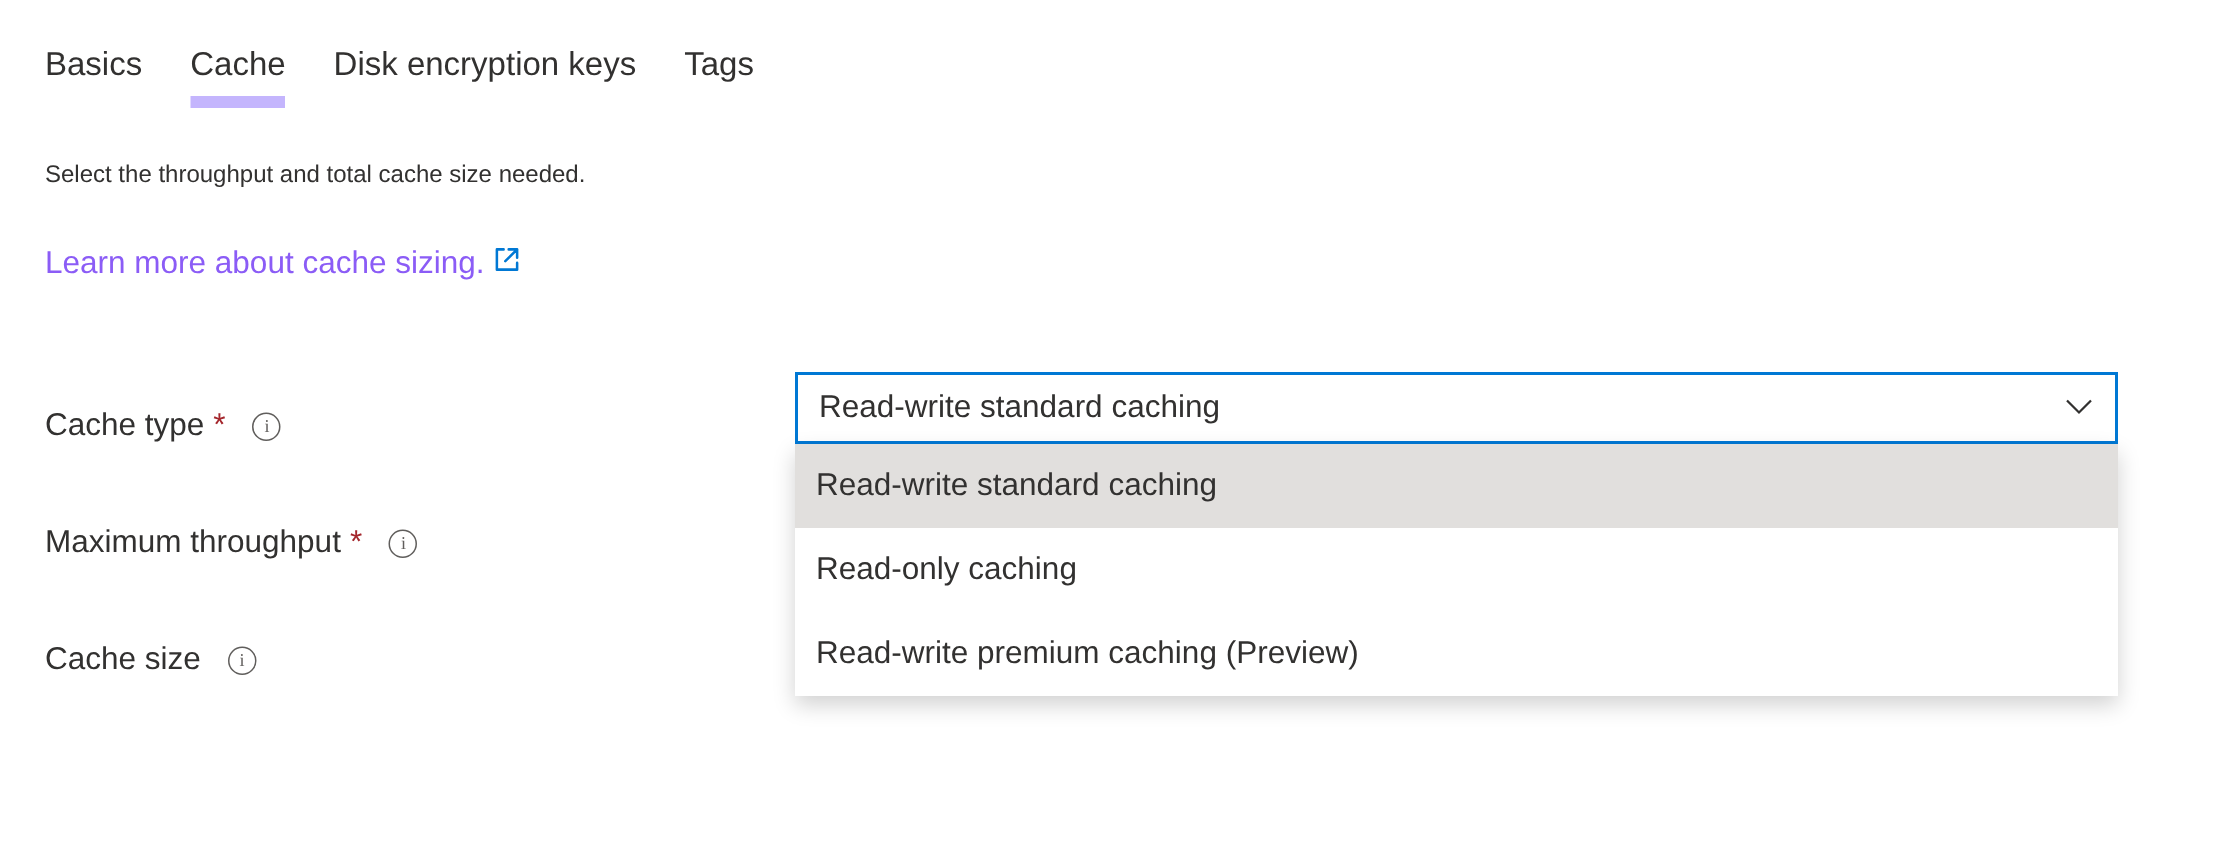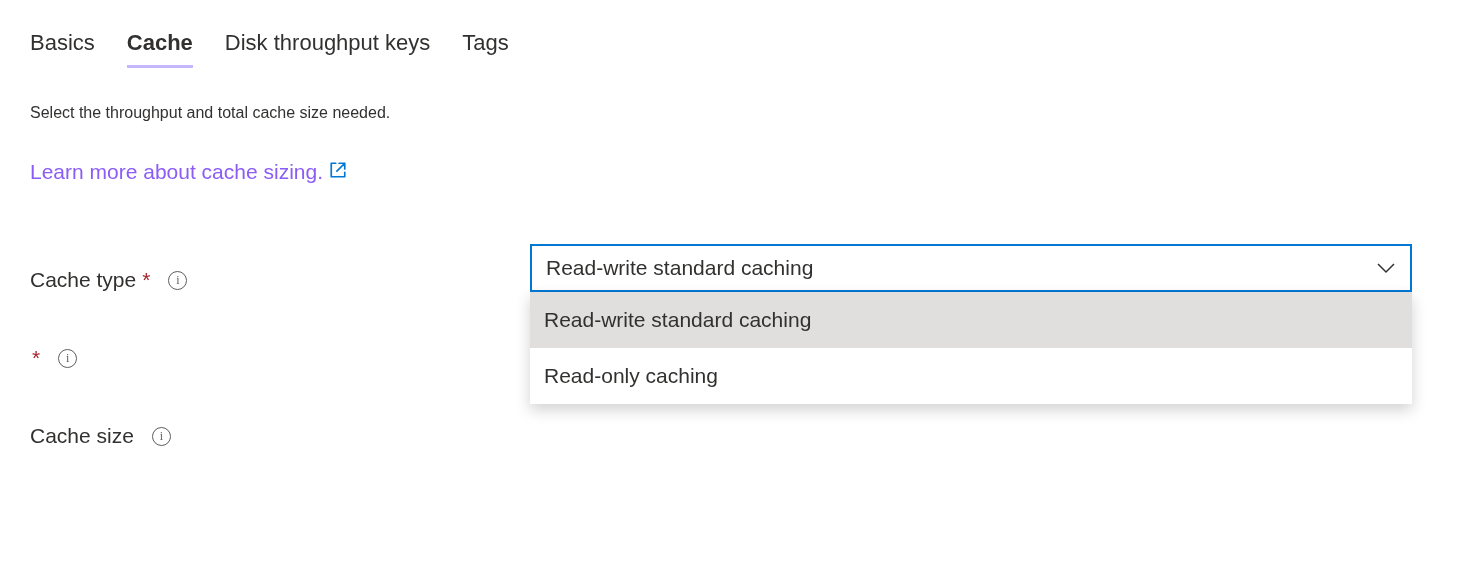--- a/index.html
+++ b/index.html
@@ -29,8 +29,8 @@
       border-bottom: 4px solid transparent;
     }
     .tab.active {
-      font-weight: 700;
-      border-bottom: 3px solid #c4b5fd;
+      font-weight: 400;
+      border-bottom: 8px solid #c4b5fd;
     }
     .description {
       font-size: 16px;

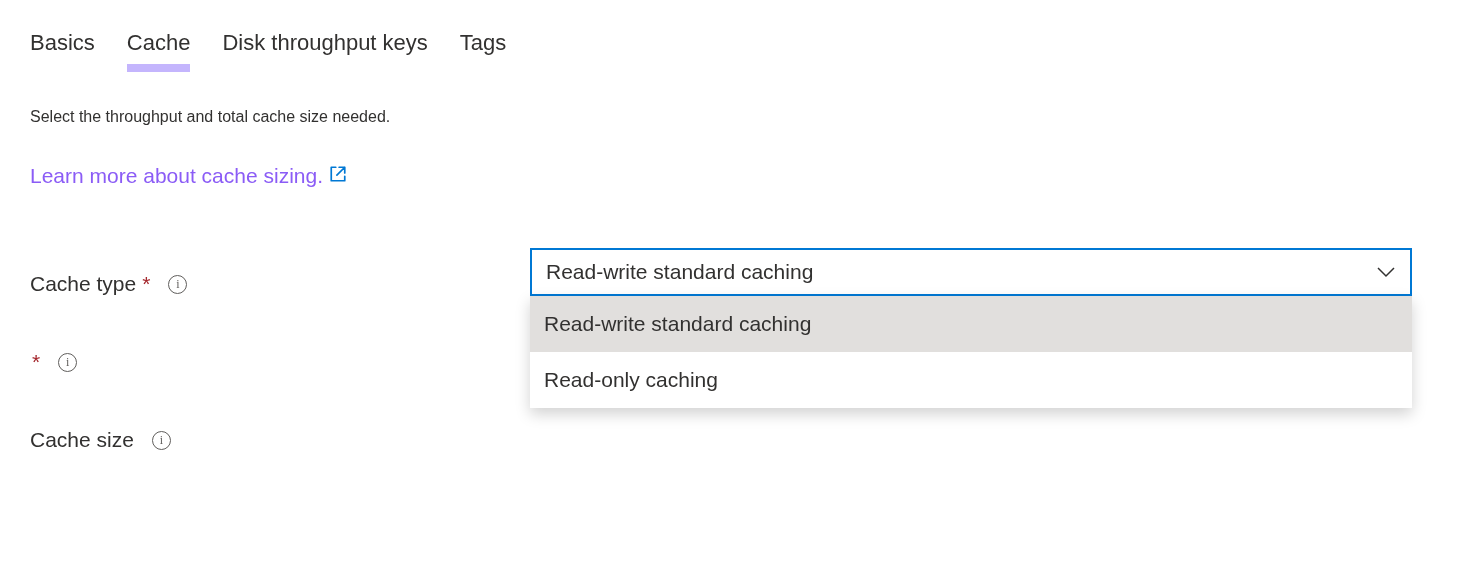--- a/index.html
+++ b/index.html
@@ -139,7 +139,7 @@
 <div class="tabs">
   <div class="tab">Basics</div>
   <div class="tab active">Cache</div>
-  <div class="tab">Disk throughput keys</div>
+  <div class="tab">Disk encryption keys</div>
   <div class="tab">Tags</div>
 </div>
 

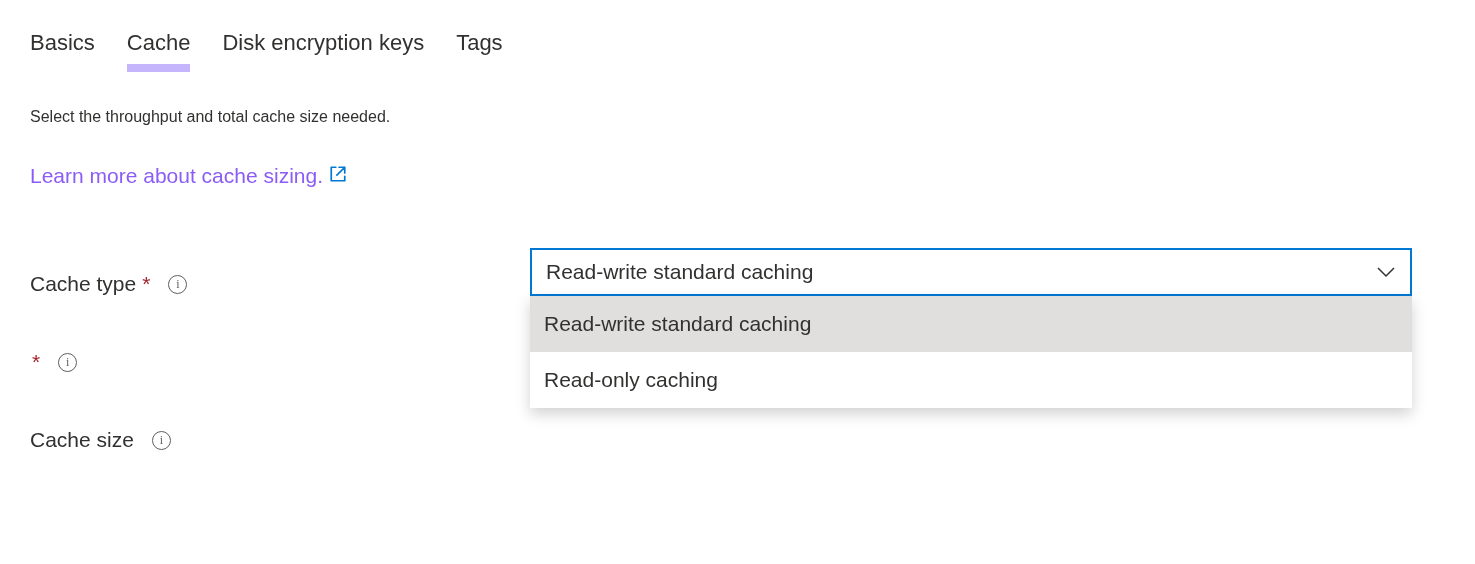--- a/index.html
+++ b/index.html
@@ -178,6 +178,7 @@
 
 <div class="form-row">
   <div class="label-col">
+    <span>Maximum throughput</span>
     <span class="required-star">*</span>
     <span class="info-icon">i</span>
   </div>

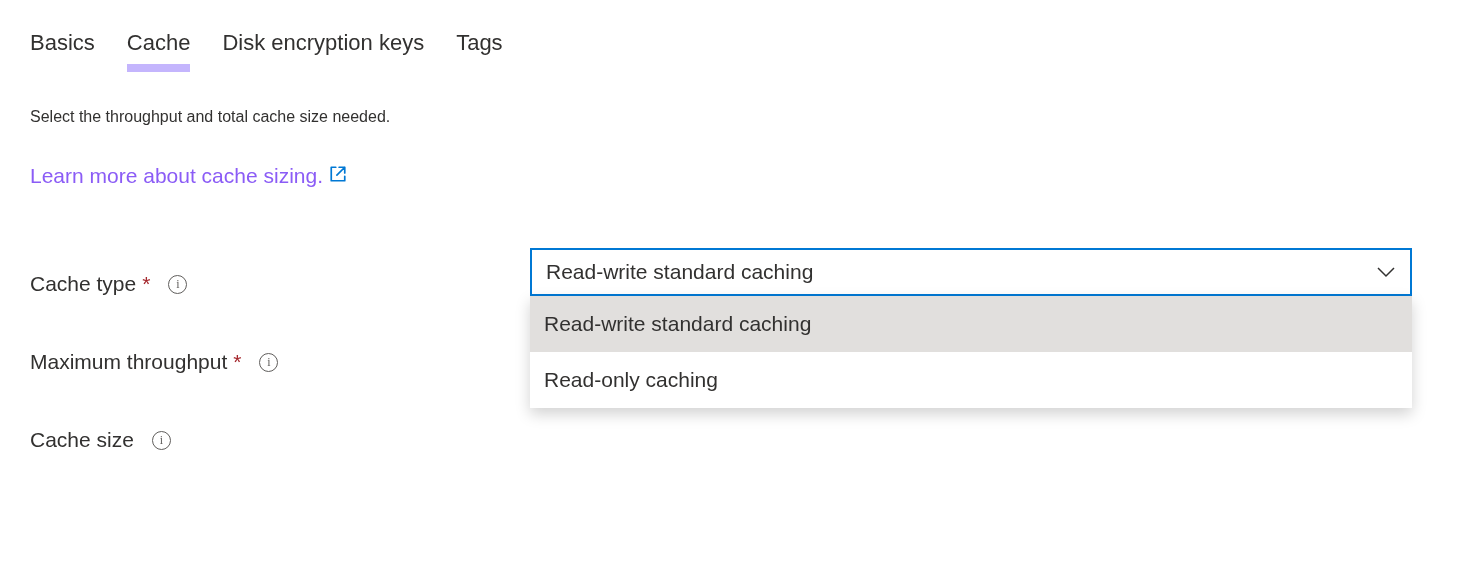--- a/index.html
+++ b/index.html
@@ -172,6 +172,7 @@
     <div class="dropdown-list">
       <div class="dropdown-option selected">Read-write standard caching</div>
       <div class="dropdown-option">Read-only caching</div>
+      <div class="dropdown-option">Read-write premium caching (Preview)</div>
     </div>
   </div>
 </div>

